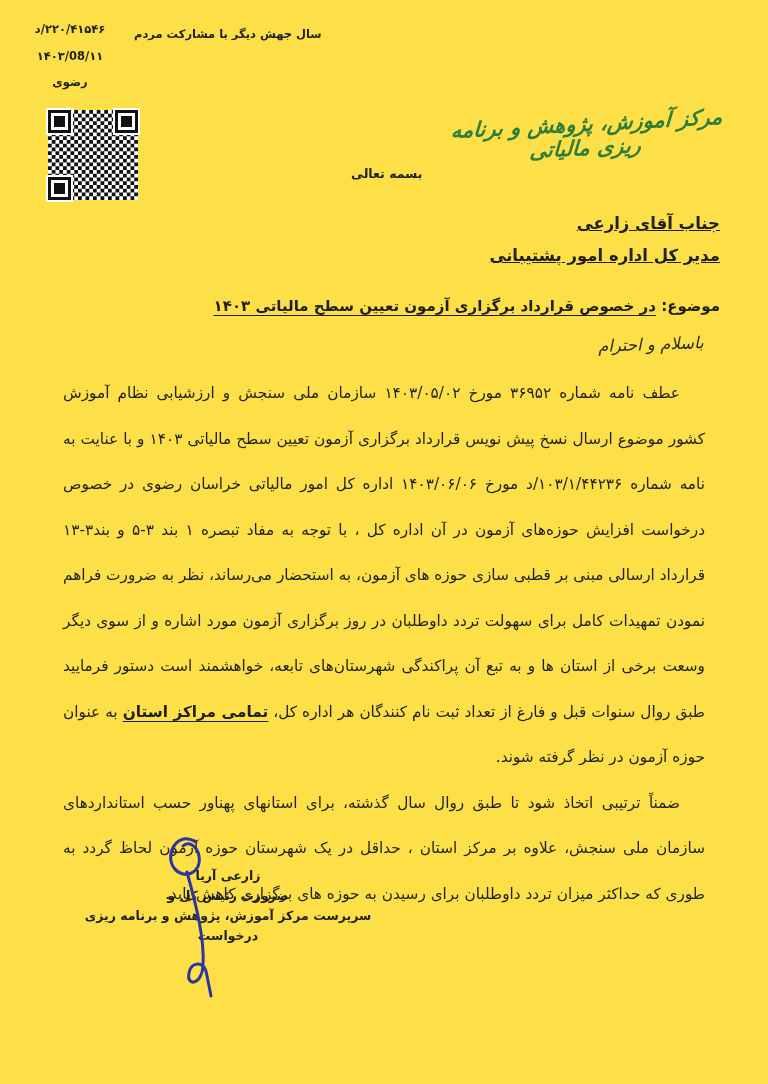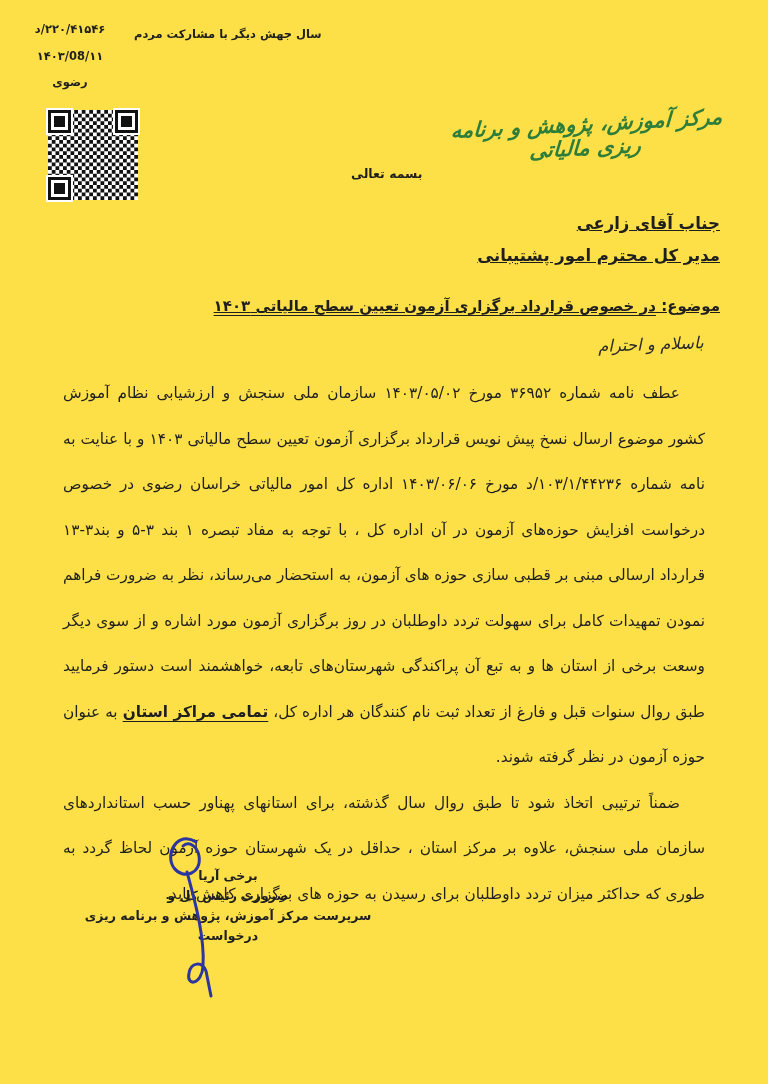--- a/index.html
+++ b/index.html
@@ -74,7 +74,7 @@
 
   <div class="recipient">
     <div>جناب آقای زارعی</div>
-    <div>مدیر کل محترم امور پشتیبانی</div>
+    <div>مدیر کل اداره امور پشتیبانی</div>
   </div>
 
   <div class="subject"><span>موضوع: </span><span class="u">در خصوص قرارداد برگزاری آزمون تعیین سطح مالیاتی ۱۴۰۳</span></div>

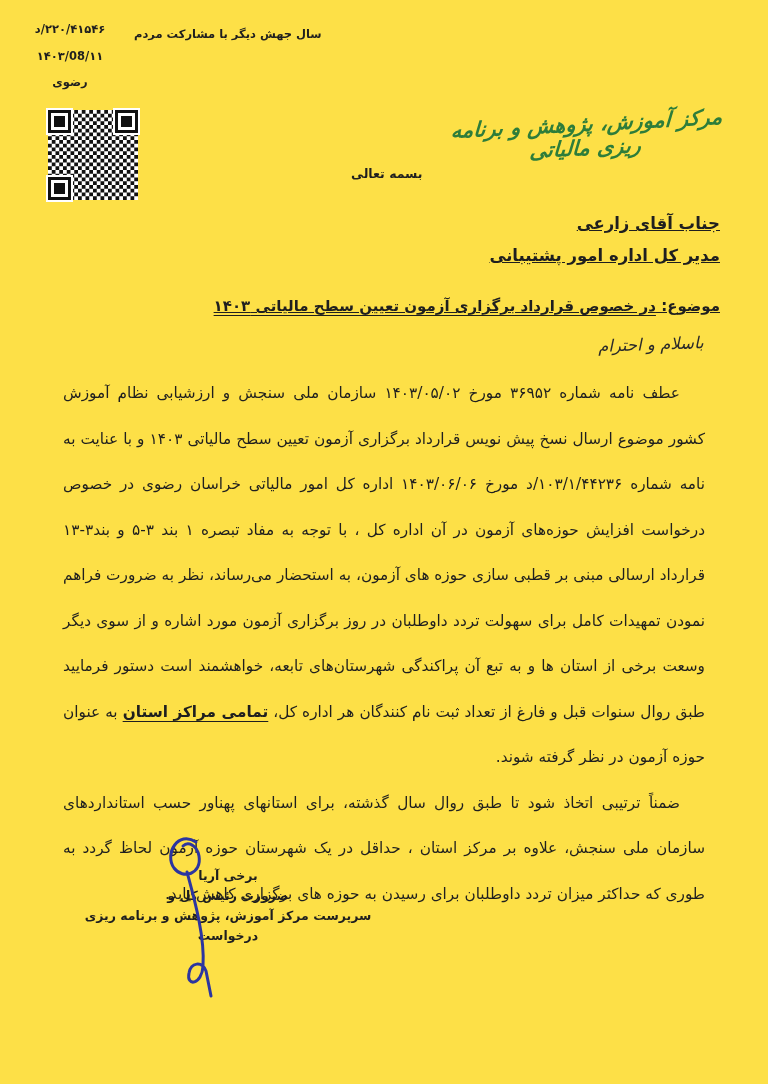--- a/index.html
+++ b/index.html
@@ -34,7 +34,7 @@
              text-align:right;font-weight:bold;font-size:16.5px;line-height:32px;text-decoration:underline;}
   
   .subject{position:absolute;right:48px;top:297px;direction:rtl;text-align:center;
-           font-weight:bold;font-size:15px;text-decoration:underline;}
+           font-weight:bold;font-size:15px;}
   .subject .u{text-decoration:underline;text-underline-offset:4px;}
   
   .greeting{position:absolute;right:64px;top:335px;direction:rtl;

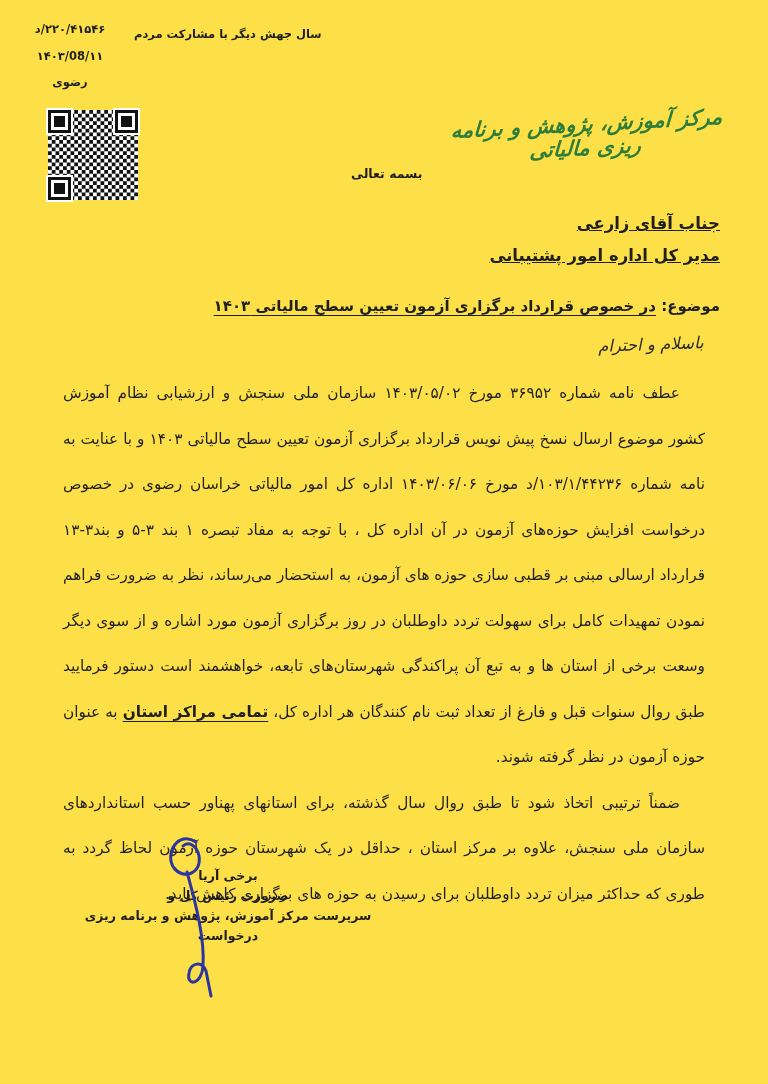--- a/index.html
+++ b/index.html
@@ -87,7 +87,7 @@
   </div>
 
   <div class="sig-block">
-    <div>برخی آریا</div>
+    <div>زارعی آریا</div>
     <div>ضرورت رئیس کل و</div>
     <div>سرپرست مرکز آموزش، پژوهش و برنامه ریزی درخواست</div>
   </div>

